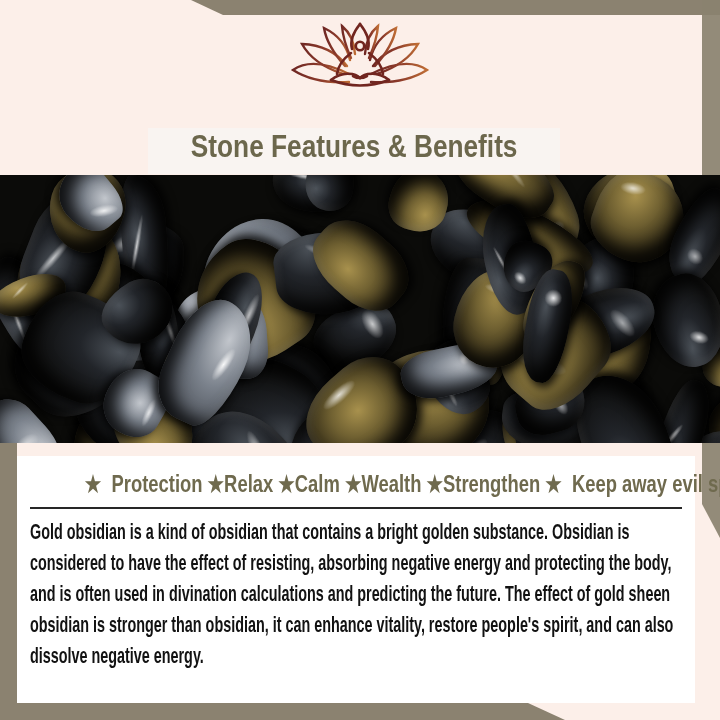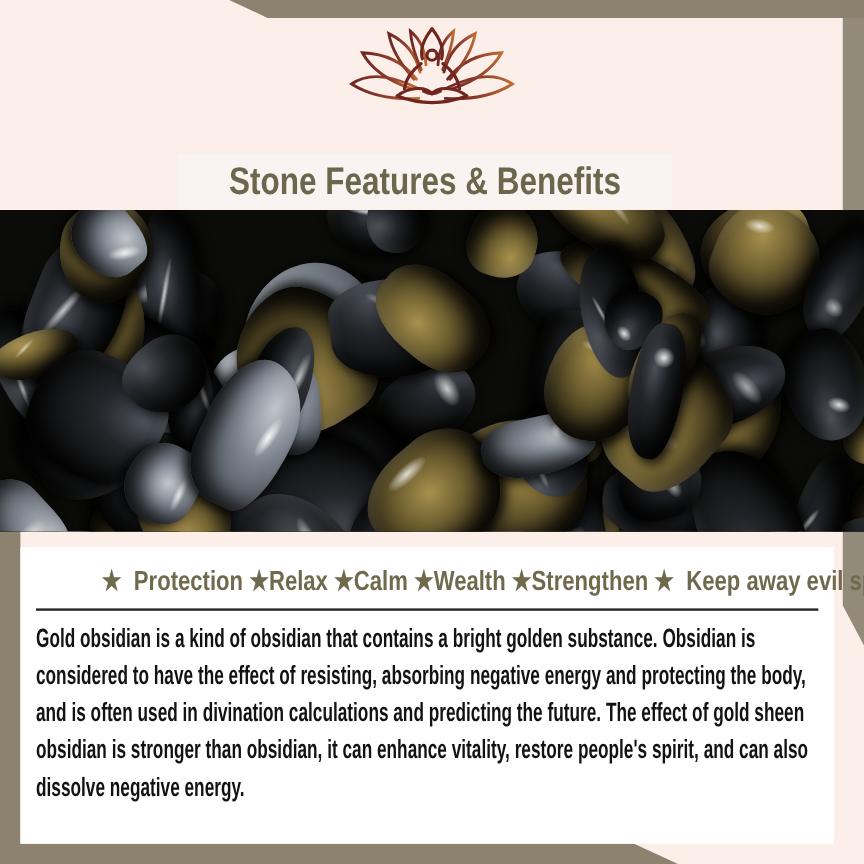--- a/index.html
+++ b/index.html
@@ -37,7 +37,7 @@
   
   .title-band{
     position:absolute;left:148px;top:128px;width:412px;height:46px;
-    background:var(--band-bg);display:flex;align-items:center;justify-content:center;
+    background:var(--band-bg);display:flex;justify-content:center;
   }
   .title-band .title{
     font-size:32px;font-weight:bold;color:var(--accent);white-space:nowrap;

